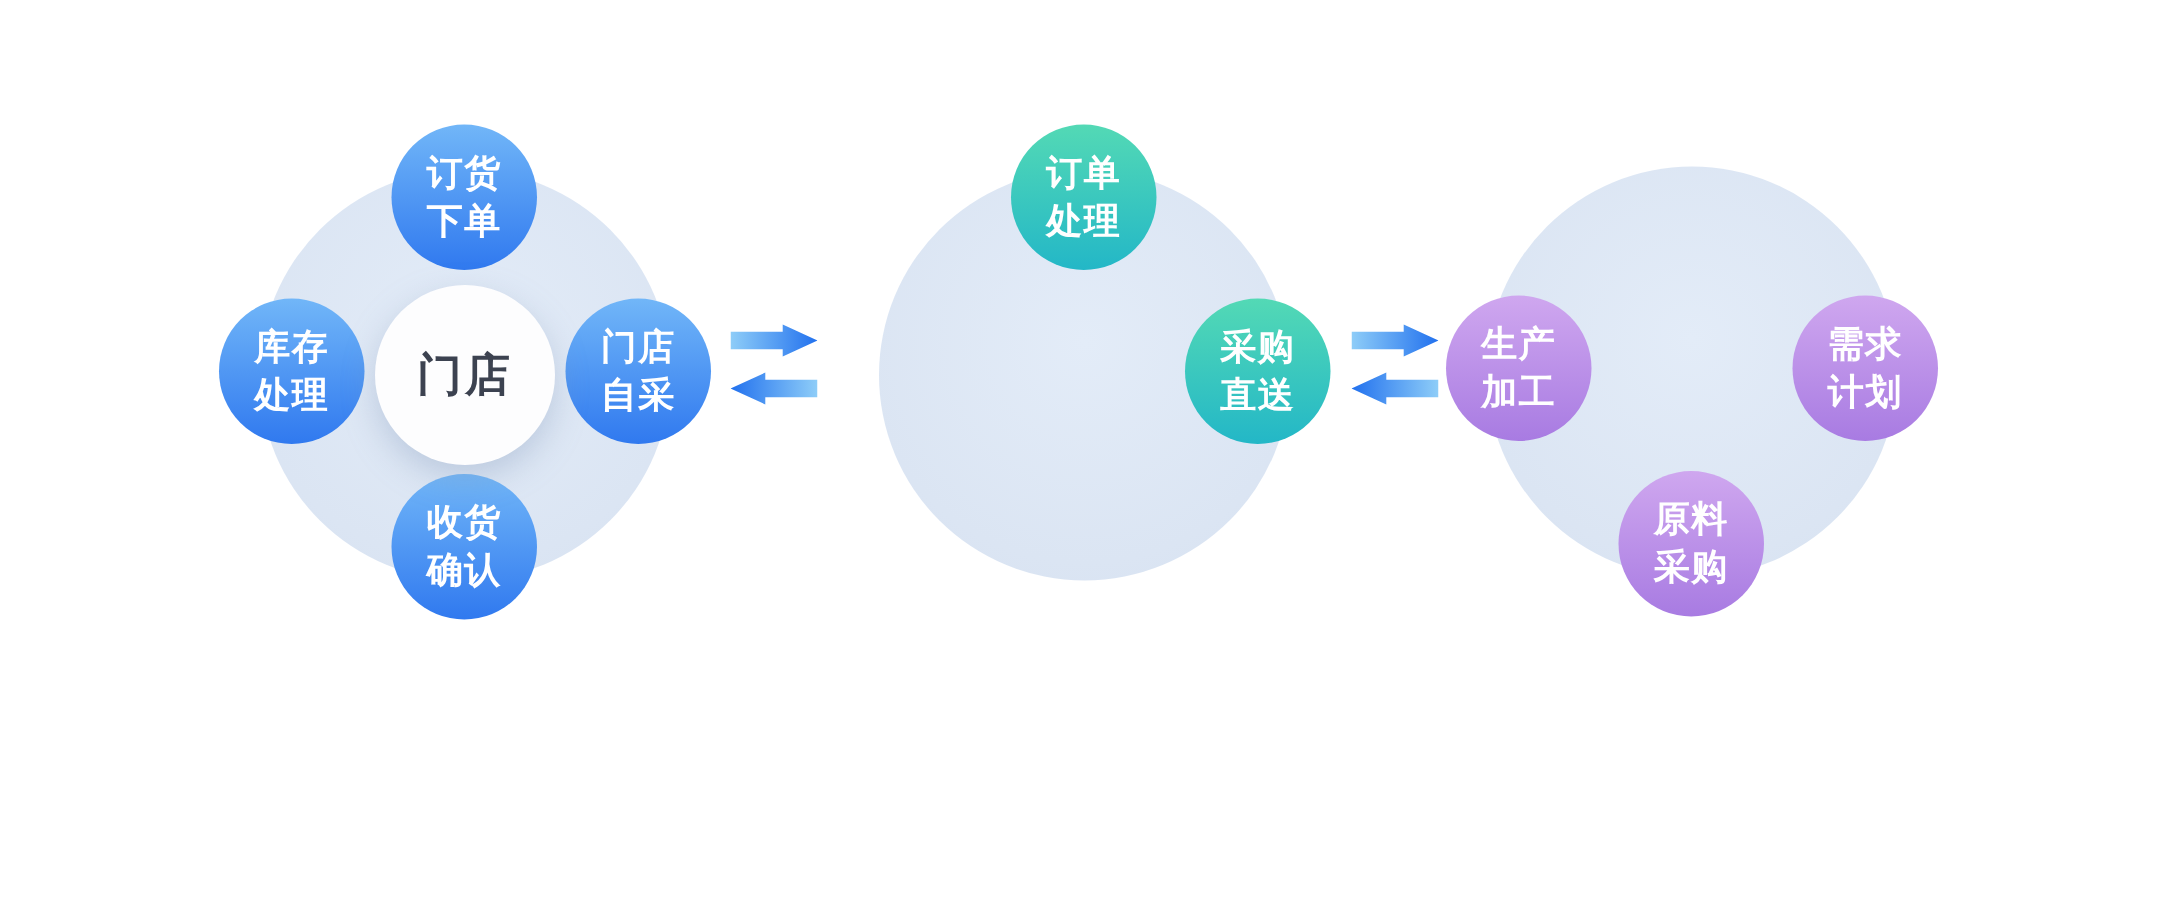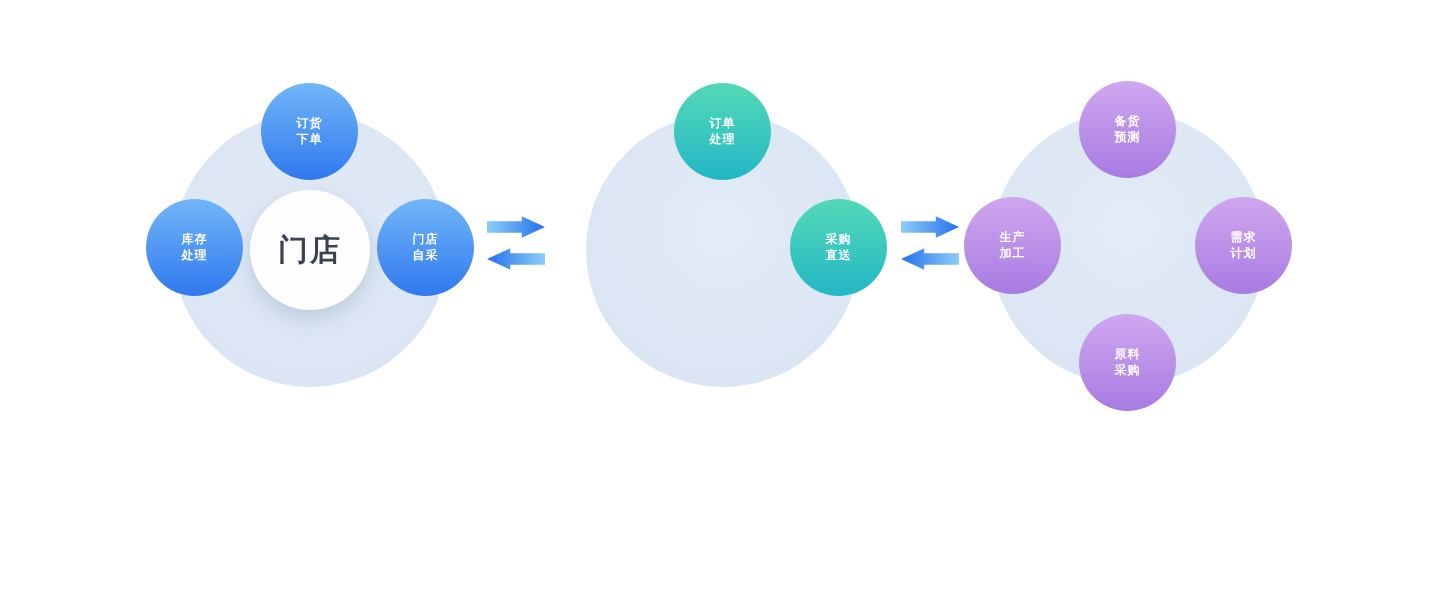--- a/index.html
+++ b/index.html
@@ -57,7 +57,7 @@
     align-items: center;
     justify-content: center;
     color: #ffffff;
-    font-size: 12px;
+    font-size: 24px;
     font-weight: bold;
     line-height: 1.3;
     text-align: center;

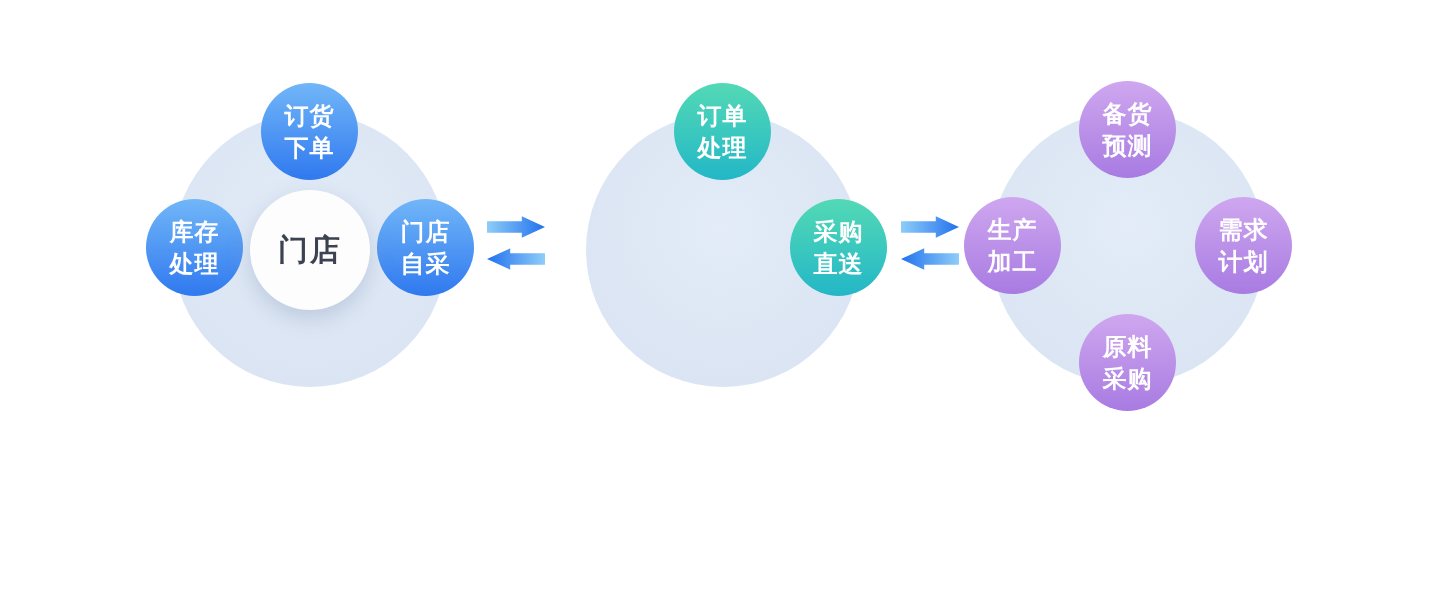--- a/index.html
+++ b/index.html
@@ -151,8 +151,6 @@
 
   <section class="cluster theme-purple" style="left:968px; top:88px;">
     <div class="halo"></div>
-    <div class="sat sat-top">备货
-预测</div>
     <div class="sat sat-left">生产
 加工</div>
     <div class="sat sat-right">需求

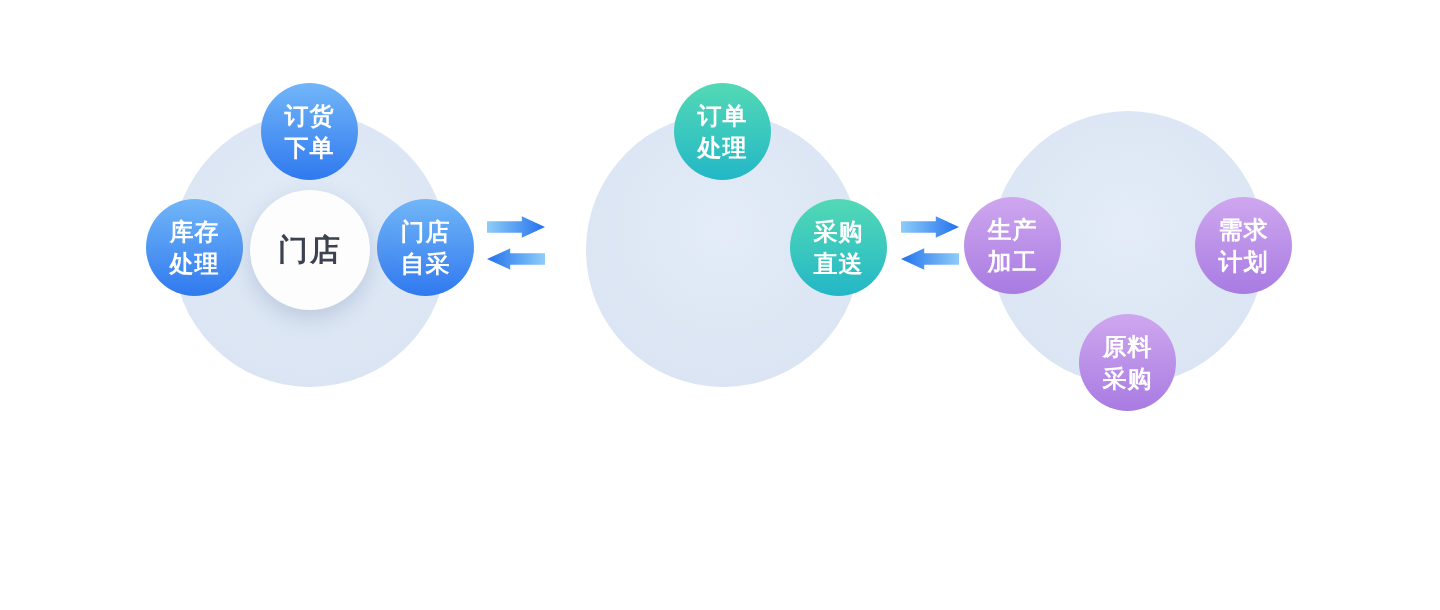--- a/index.html
+++ b/index.html
@@ -96,6 +96,8 @@
 处理</div>
     <div class="sat sat-right">门店
 自采</div>
+    <div class="sat sat-bottom">收货
+确认</div>
     <div class="core">门店</div>
   </section>
 

